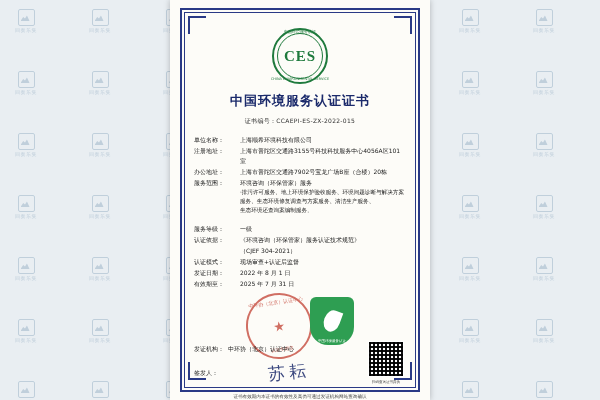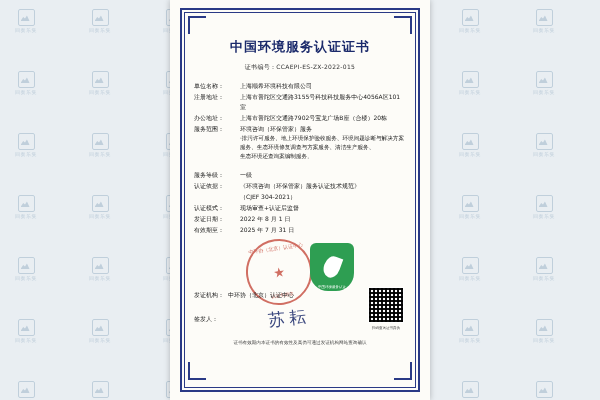--- a/index.html
+++ b/index.html
@@ -395,6 +395,13 @@
 
   <div class="content">
 
+    <div class="emblem-wrap">
+      <div class="emblem">
+        <span class="emblem-top">中国环境服务认证</span>
+        <span class="ces">CES</span>
+        <span class="emblem-bot">CHINA ENVIRONMENTAL SERVICE</span>
+      </div>
+    </div>
 
     <div class="doc-title">中国环境服务认证证书</div>
 

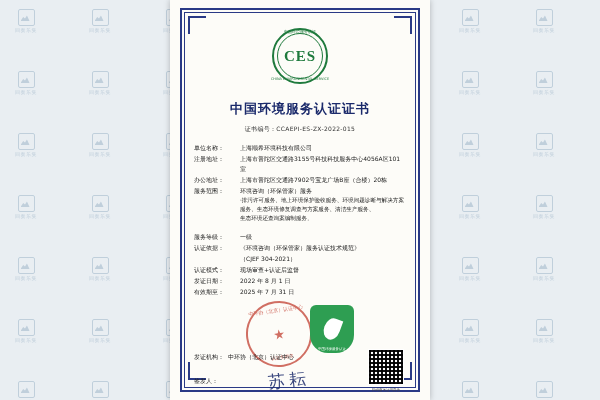--- a/index.html
+++ b/index.html
@@ -74,7 +74,7 @@
   }
 
   .doc-title{
-    text-align:center;margin-top:16px;
+    text-align:center;margin-top:8px;
     font-family:Liberation Serif, serif;
     font-size:13px;font-weight:bold;color:#1b2a6b;letter-spacing:1px;
   }

